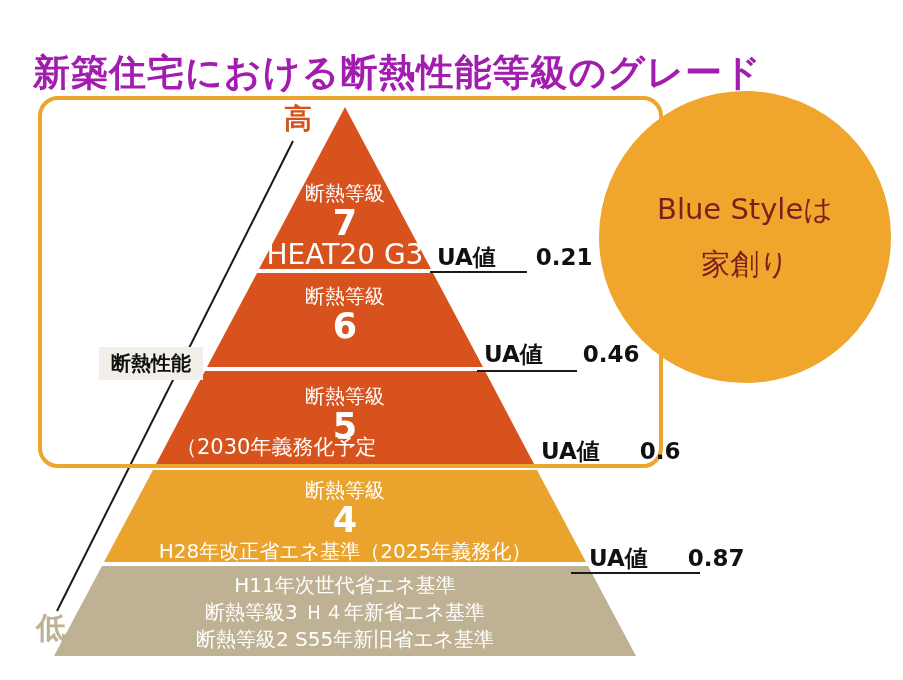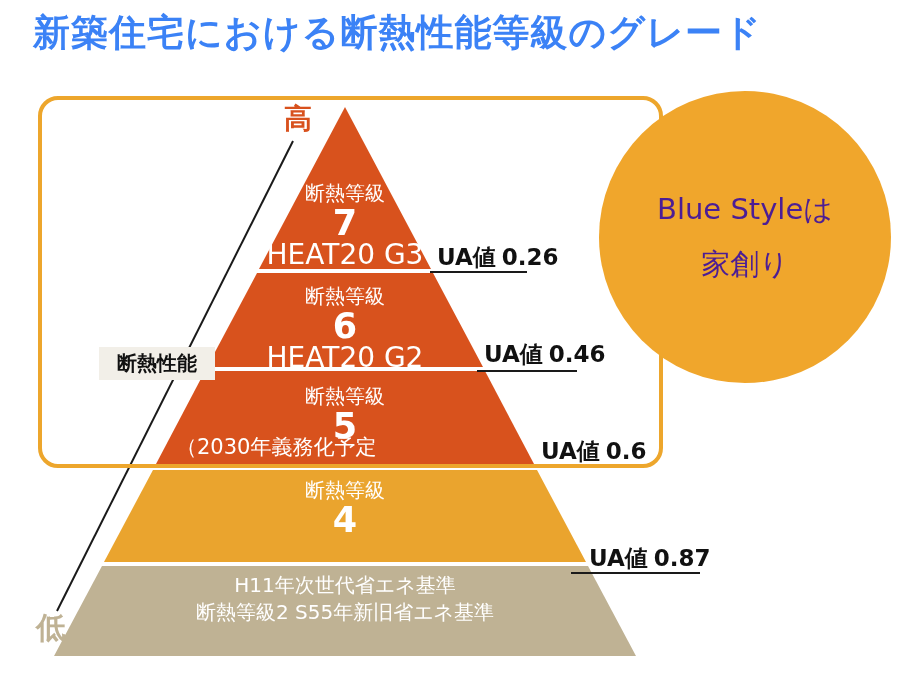--- a/index.html
+++ b/index.html
@@ -80,7 +80,7 @@
 
 <div class="stage">
 
-  <div class="abs title" style="color: #3b82f6;">新築住宅における断熱性能等級のグレード</div>
+  <div class="abs title" style="color: #a21caf; margin-top: 40px;">新築住宅における断熱性能等級のグレード</div>
 
   <svg class="abs pyramid-svg" width="903" height="680" viewBox="0 0 903 680">
     <polygon points="345,107 431,269 259,269" fill="#d8521d"></polygon>

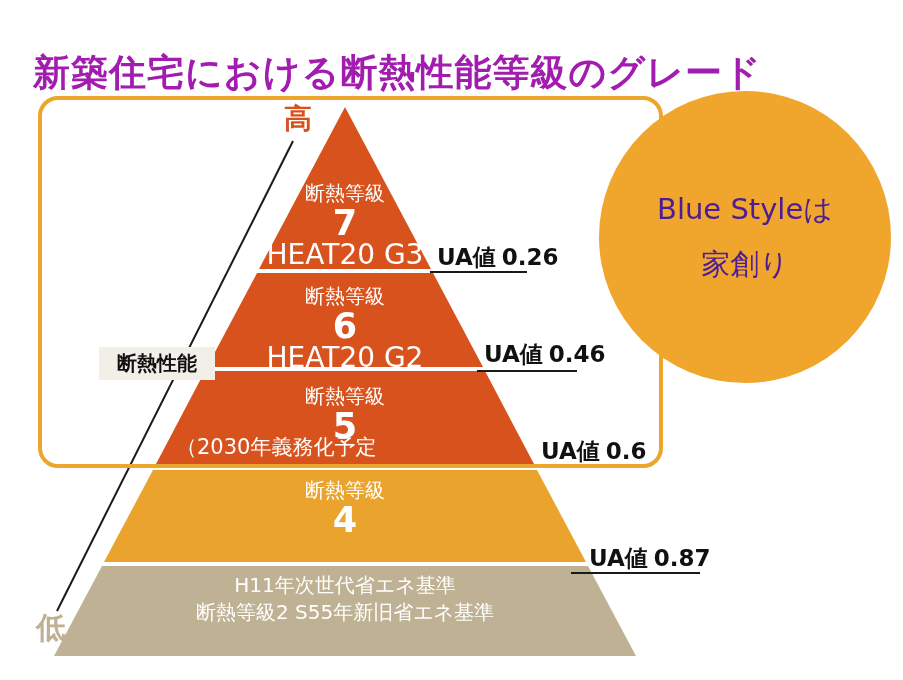--- a/index.html
+++ b/index.html
@@ -32,7 +32,7 @@
     display:flex; flex-direction:column; justify-content:center; align-items:center;
   }
   .circle-badge .badge-line {
-    color:#4c1d95; font-size:29px; line-height:55px; white-space:nowrap;
+    color:#7f1d1d; font-size:29px; line-height:55px; white-space:nowrap;
   }
 
   .hi-label { left:284px; top:100px; font-size:28px; font-weight:bold; z-index:5; }

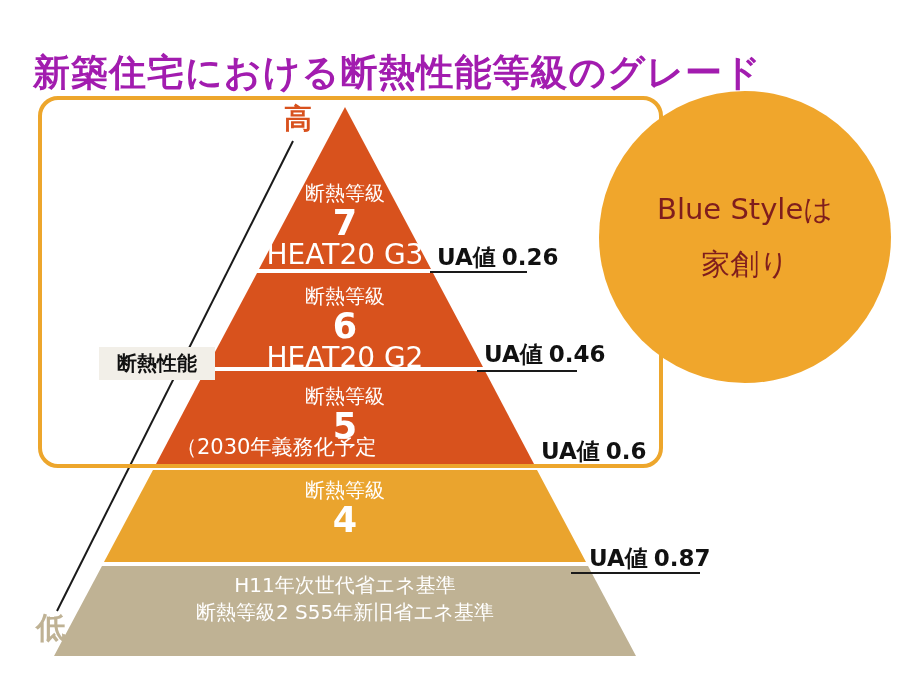--- a/index.html
+++ b/index.html
@@ -62,7 +62,7 @@
   .lvl3-line  { font-size:20px; line-height:27px; }
 
   .ua-row {
-    display:flex; gap:6px; align-items:baseline;
+    display:flex; gap:40px; align-items:baseline;
     font-size:23px; font-weight:bold; color:#111111;
     white-space:nowrap; z-index:5;
   }

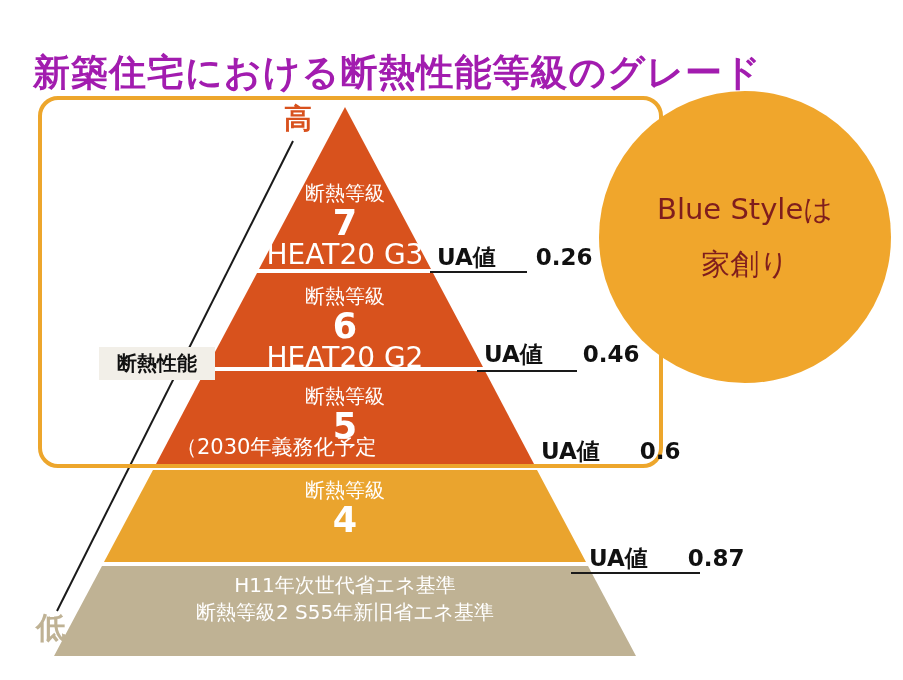--- a/index.html
+++ b/index.html
@@ -127,7 +127,7 @@
 
   <div class="abs ua-row ua7-row">
     <span>UA値</span>
-    <span>0.26</span>
+    <span>0.21</span>
   </div>
   <div class="abs ua-line ua7-line"></div>
 

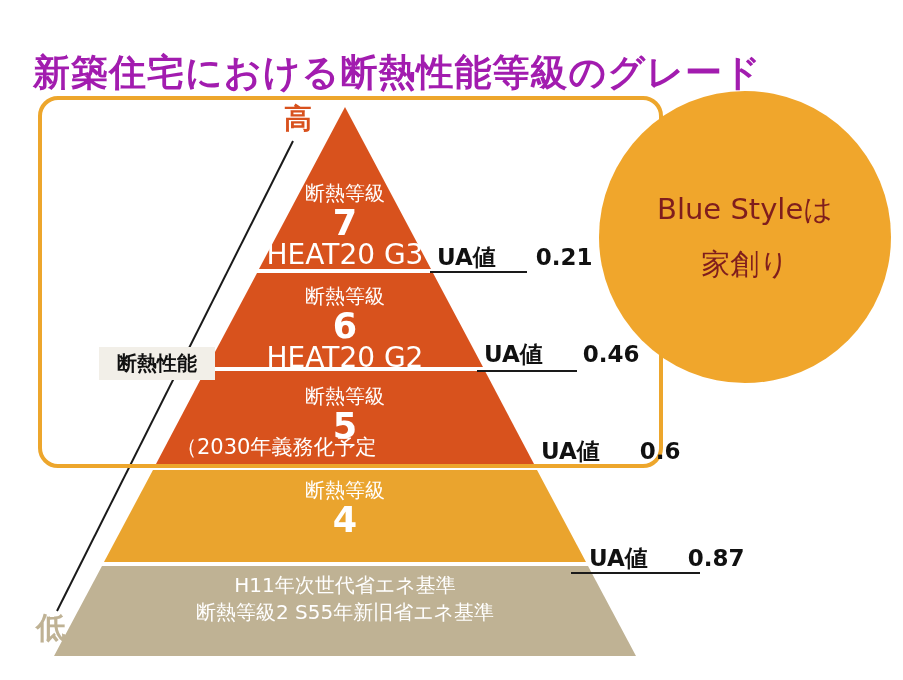--- a/index.html
+++ b/index.html
@@ -39,7 +39,7 @@
   .lo-label { left:36px;  top:608px; font-size:30px; font-weight:bold; z-index:5; }
 
   .perf-label {
-    left:99px; top:347px; padding:3px 18px;
+    left:99px; top:347px; padding:3px 12px;
     background:#f2efe8; color:#111111;
     font-size:20px; font-weight:bold; white-space:nowrap;
     z-index:5;

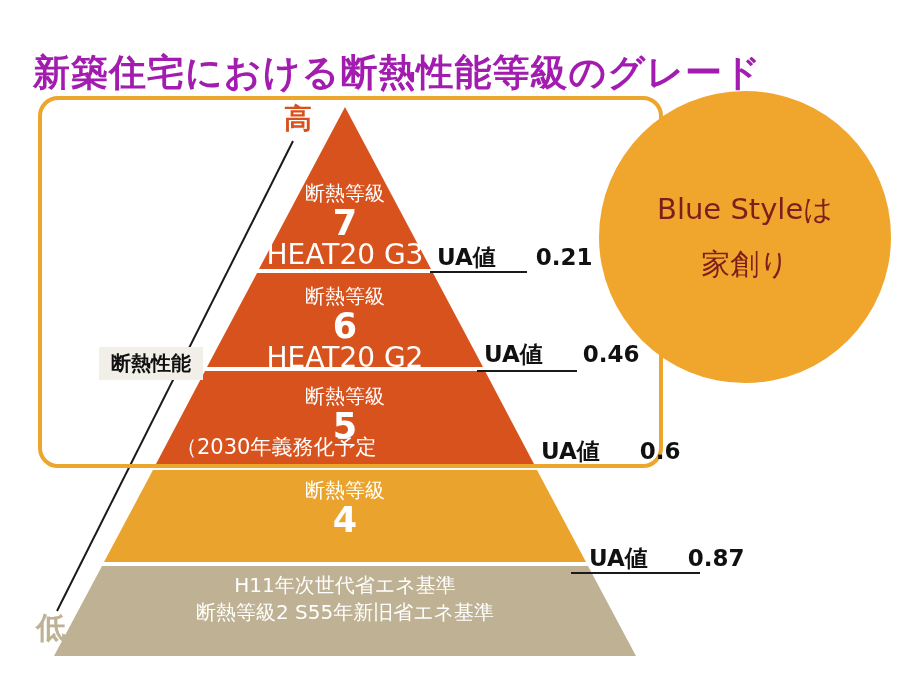--- a/index.html
+++ b/index.html
@@ -106,7 +106,6 @@
   <div class="abs lvl-block lvl6-block">
     <div class="lvl-name">断熱等級</div>
     <div class="lvl-grade">6</div>
-    <div class="lvl-sub">HEAT20 G2</div>
   </div>
 
   <div class="abs lvl-block lvl5-block">

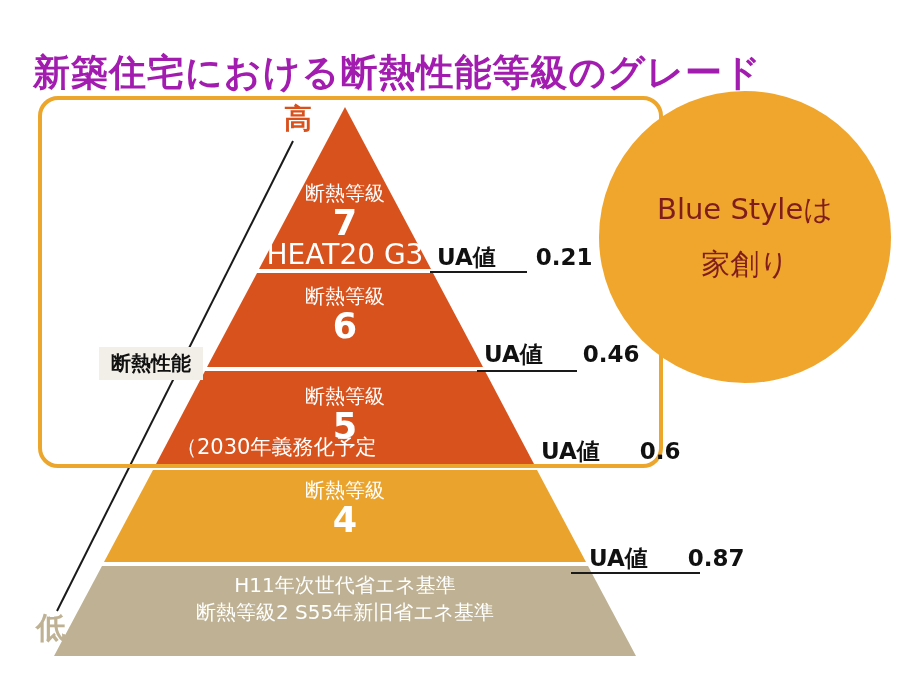--- a/index.html
+++ b/index.html
@@ -117,6 +117,7 @@
   <div class="abs lvl-block lvl4-block">
     <div class="lvl-name">断熱等級</div>
     <div class="lvl-grade">4</div>
+    <div class="lvl-sub-sm">H28年改正省エネ基準（2025年義務化）</div>
   </div>
 
   <div class="abs lvl-block lvl3-block">

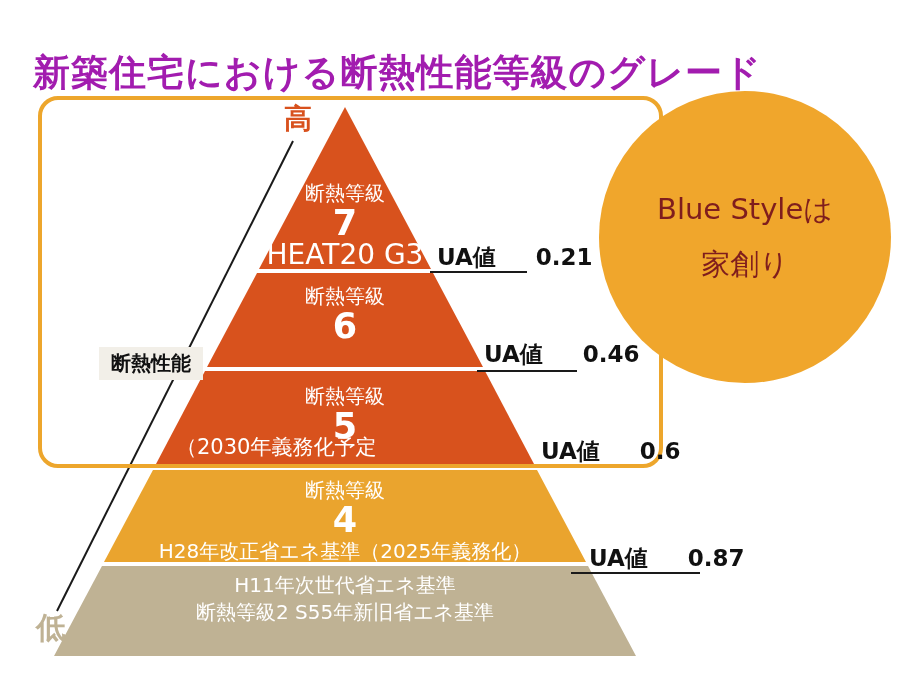--- a/index.html
+++ b/index.html
@@ -122,6 +122,7 @@
 
   <div class="abs lvl-block lvl3-block">
     <div class="lvl3-line">H11年次世代省エネ基準</div>
+    <div class="lvl3-line">断熱等級3 Ｈ４年新省エネ基準</div>
     <div class="lvl3-line">断熱等級2 S55年新旧省エネ基準</div>
   </div>
 

